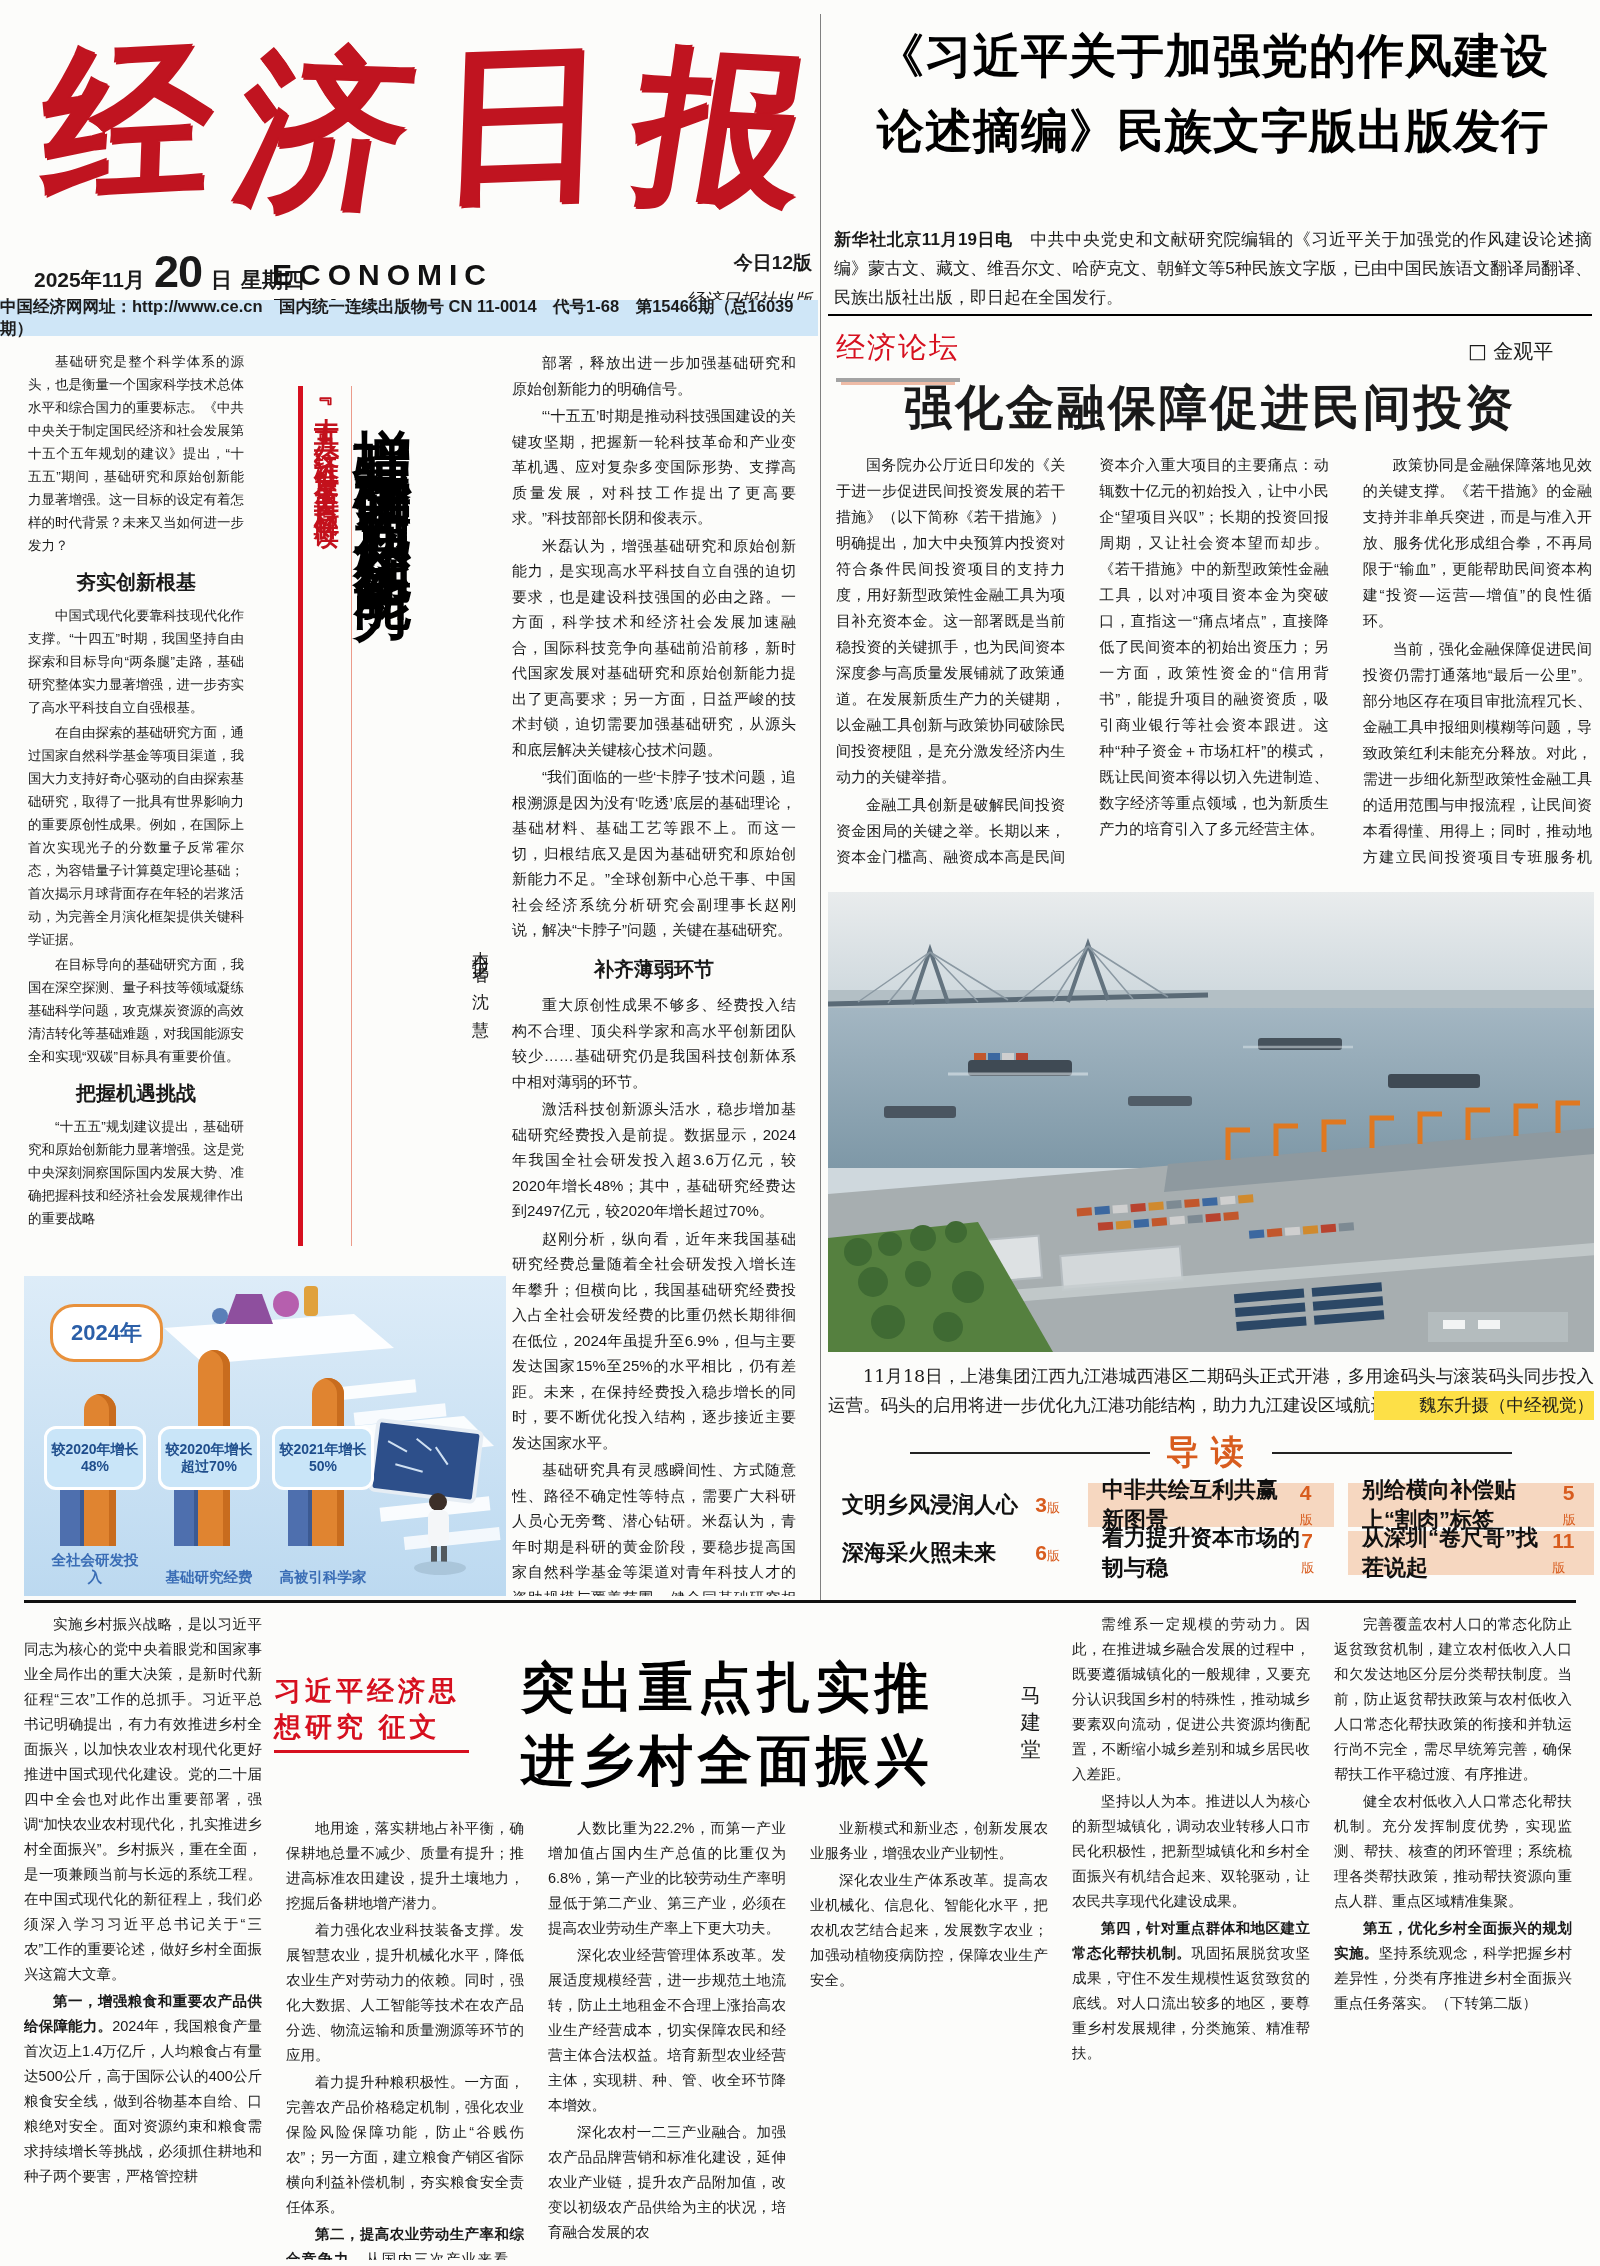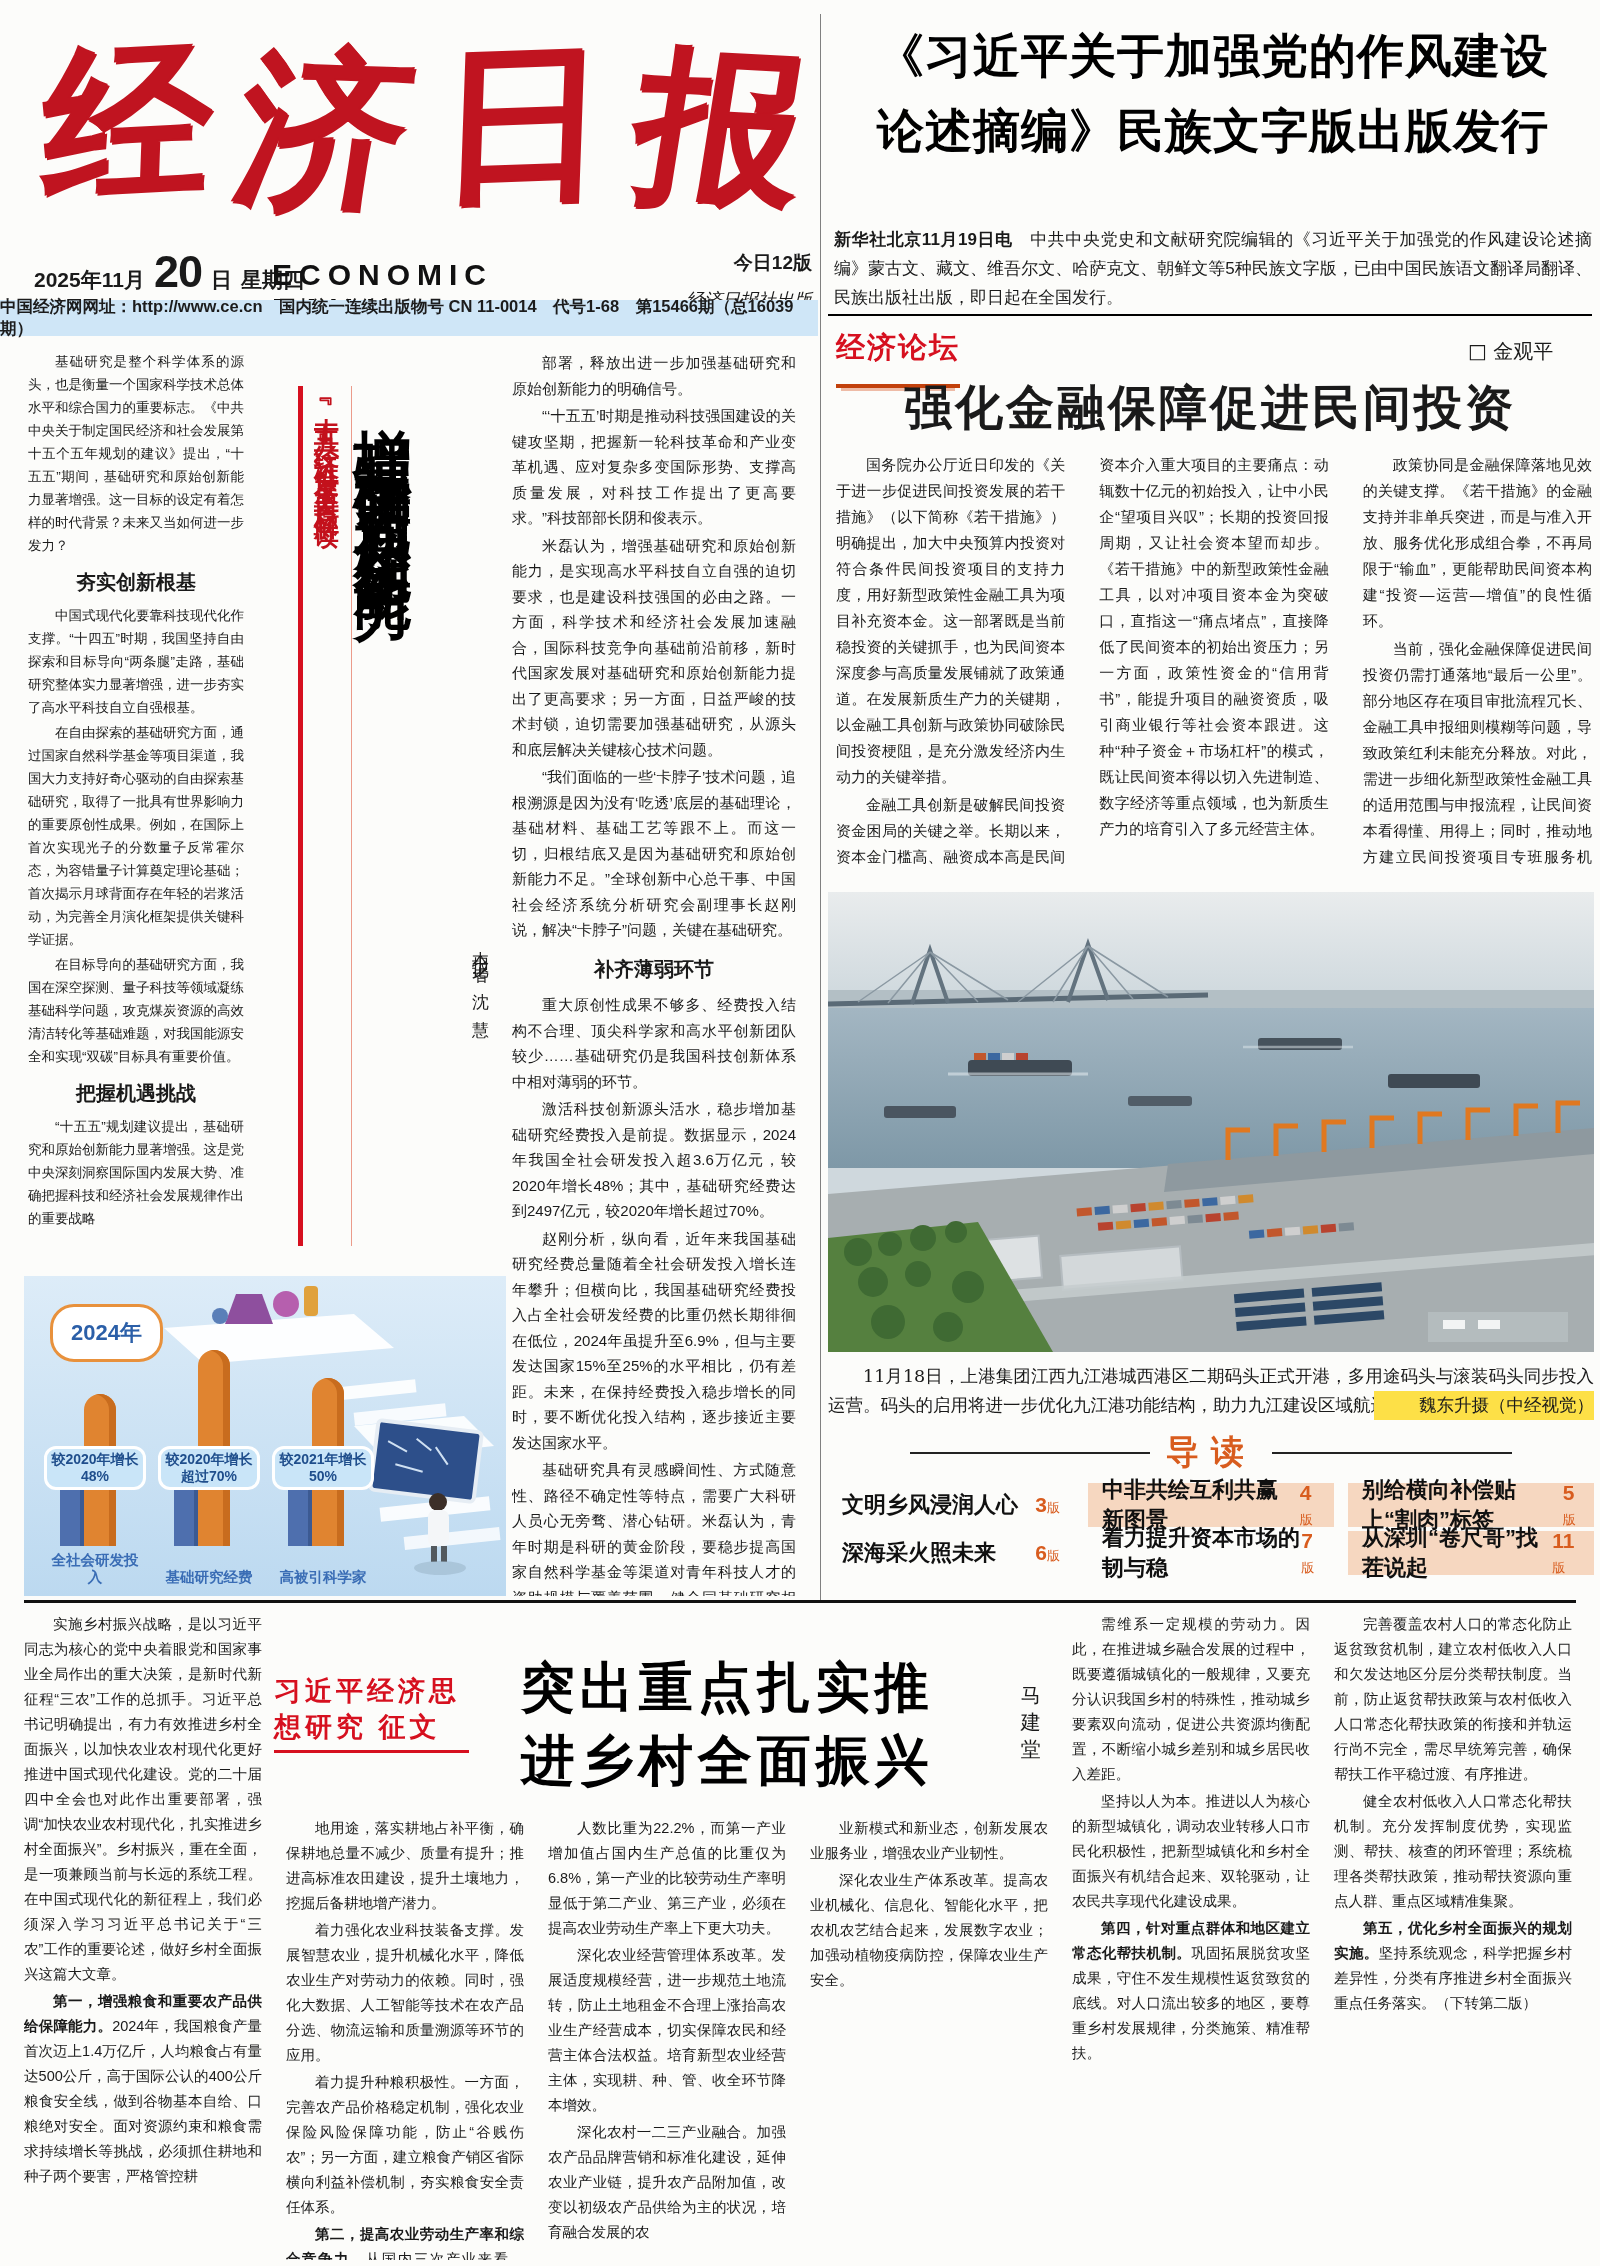--- a/index.html
+++ b/index.html
@@ -31,8 +31,8 @@
   .top-body .lead{font-weight:700;}
   .top-rule{left:828px;top:314px;width:764px;height:2px;background:#000;}
   
-  .forum-label{left:836px;top:328px;font-size:29px;font-weight:700;color:#d6101f;padding-bottom:16px;
-               border-bottom:4px solid #c2410c;box-shadow:0 8px 0 -5px #eebba6;letter-spacing:2px;}
+  .forum-label{left:836px;top:328px;font-size:29px;font-weight:400;color:#d6101f;padding-bottom:10px;
+               border-bottom:4px solid #a3a3a3;box-shadow:0 8px 0 -5px #eebba6;letter-spacing:2px;}
   .forum-byline{left:1468px;top:338px;font-size:20px;font-family:"DejaVu Serif",serif;}
   .forum-headline{left:828px;top:376px;width:764px;text-align:center;font-size:48px;font-weight:900;letter-spacing:3px;}
   .forum-body{left:836px;top:452px;width:756px;height:432px;column-count:3;column-gap:34px;

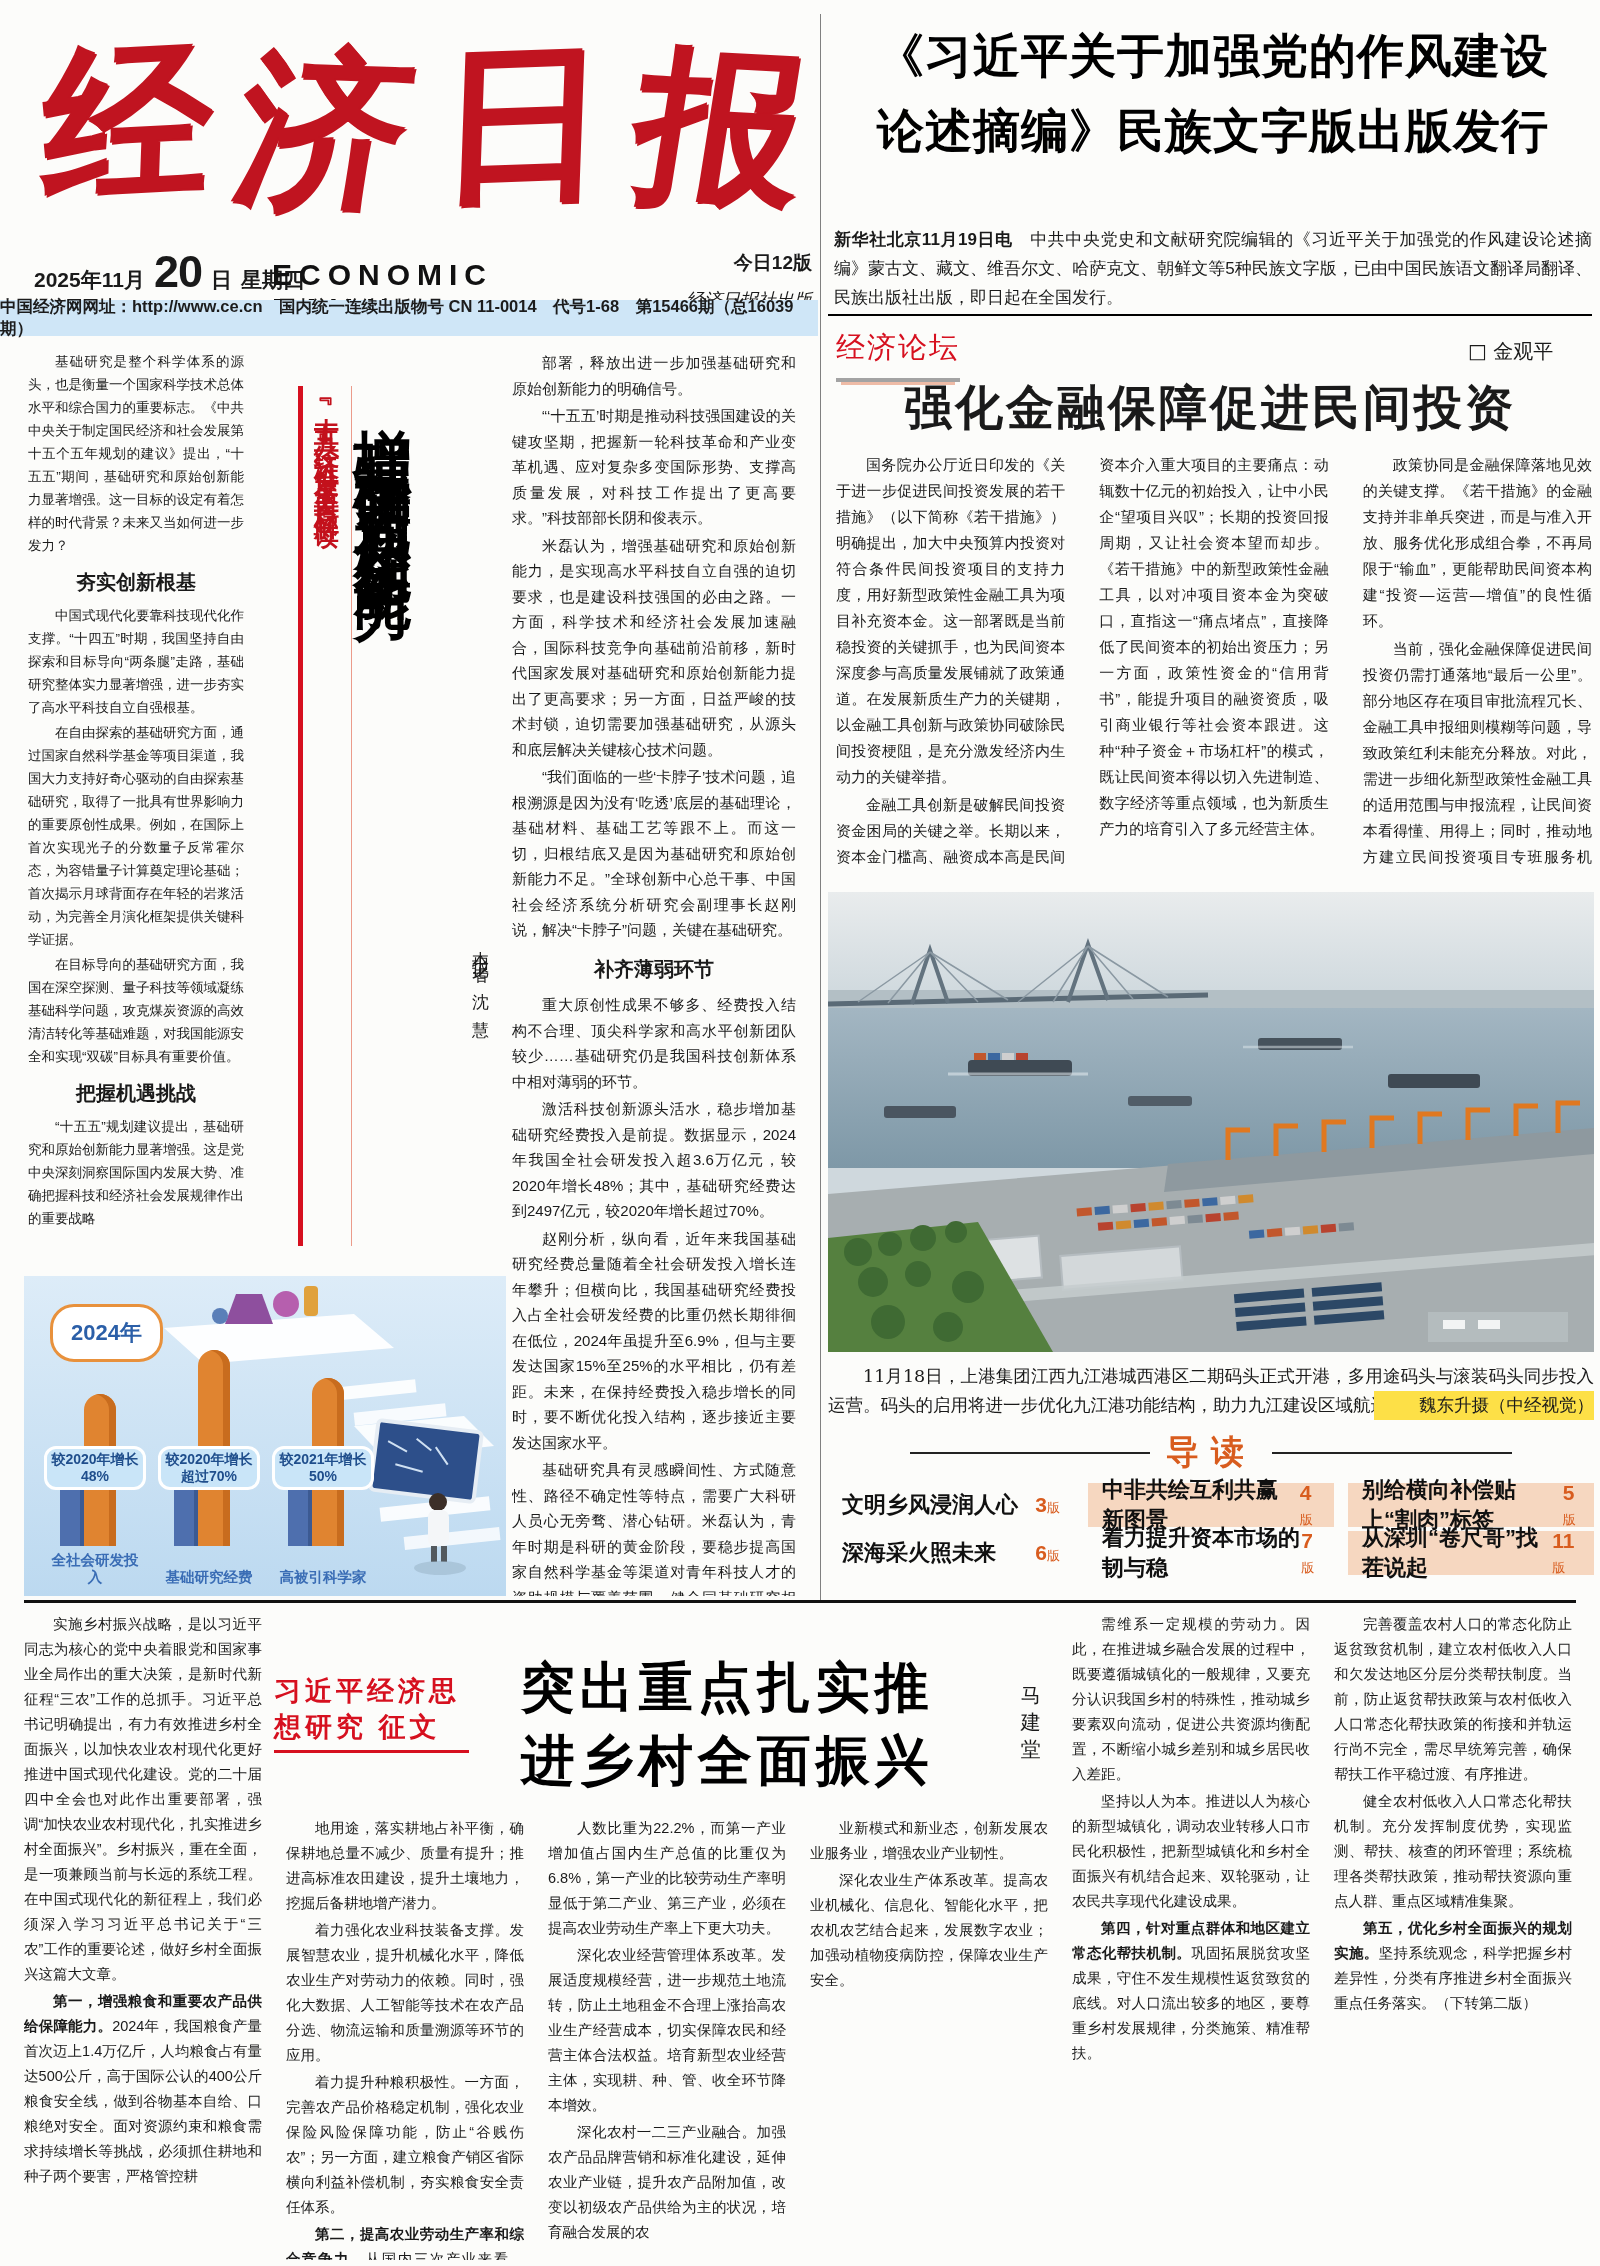--- a/index.html
+++ b/index.html
@@ -63,7 +63,7 @@
   .bar-group:nth-child(3) .bar-orange{height:168px;}
   .bar-tag{position:absolute;bottom:96px;left:0;width:102px;box-sizing:border-box;background:#c9e5f8;
            border:3px solid #fff;border-radius:12px;color:#1f4e8c;font-weight:700;font-size:14px;
-           text-align:center;padding:2px 3px;line-height:17px;}
+           text-align:center;padding:12px 3px;line-height:17px;}
   .bar-label{position:absolute;bottom:0;left:6px;width:90px;text-align:center;color:#3a6db5;font-weight:700;
              font-size:14.5px;line-height:17px;}
   

